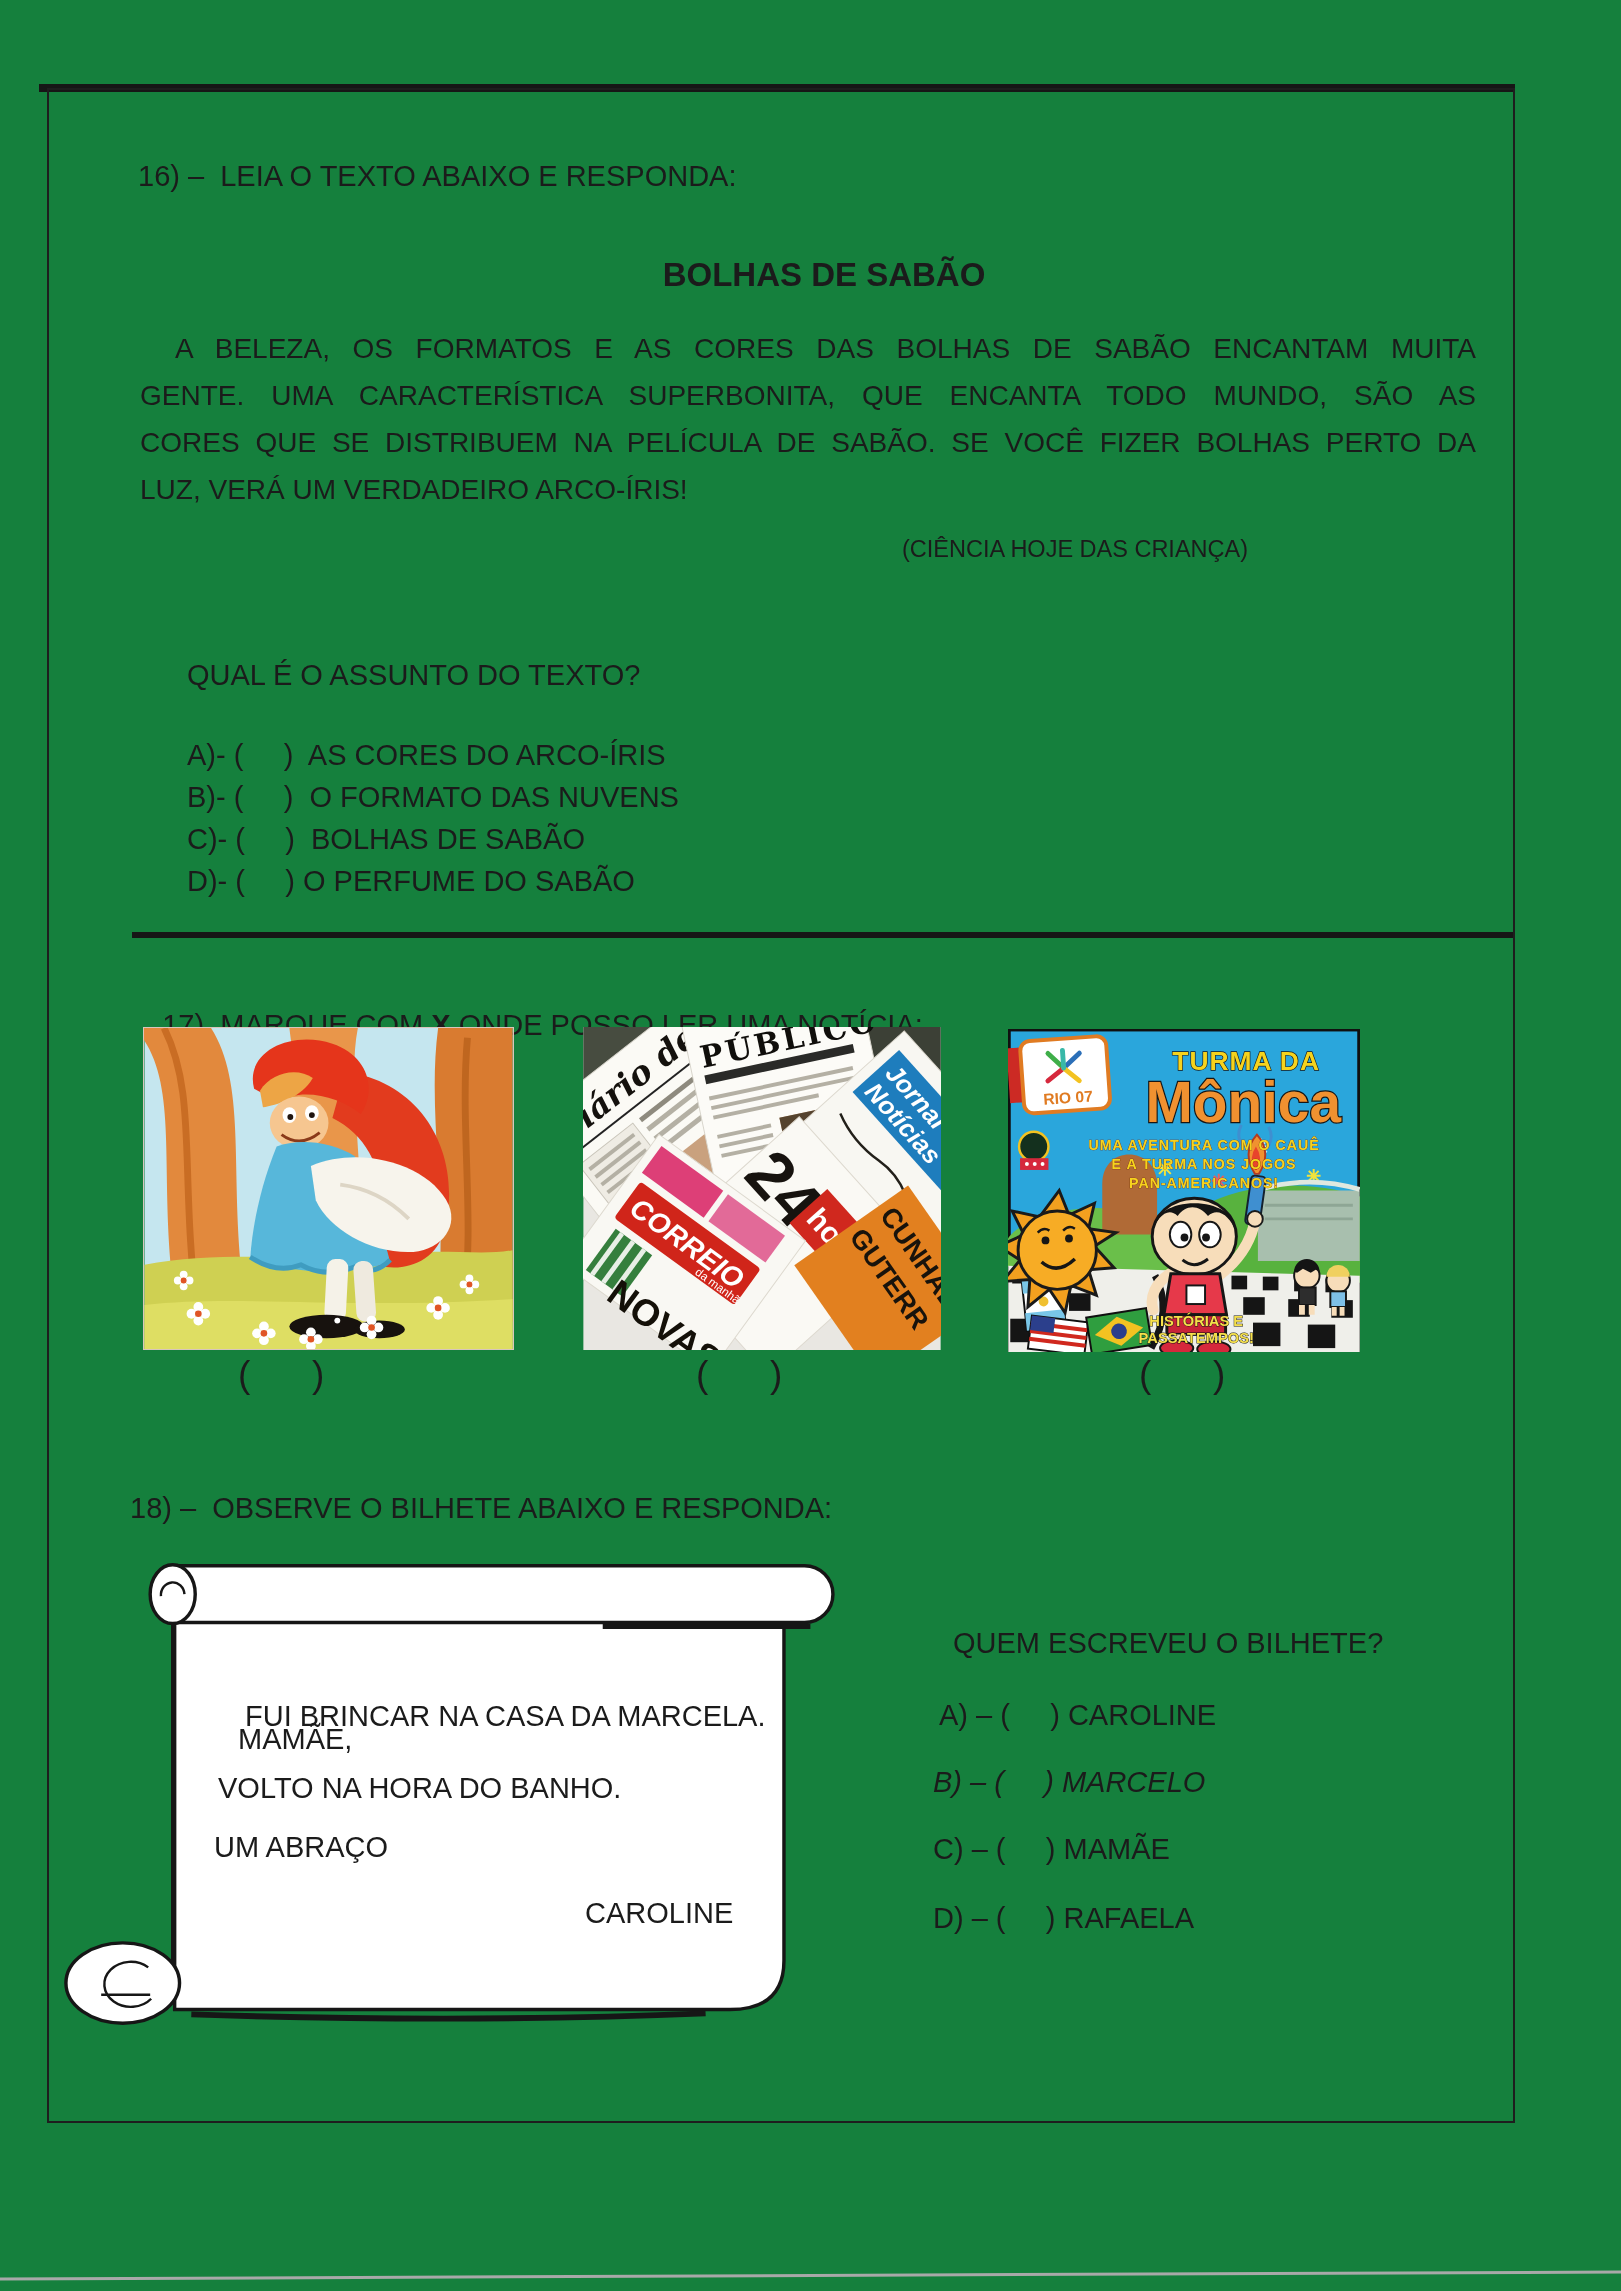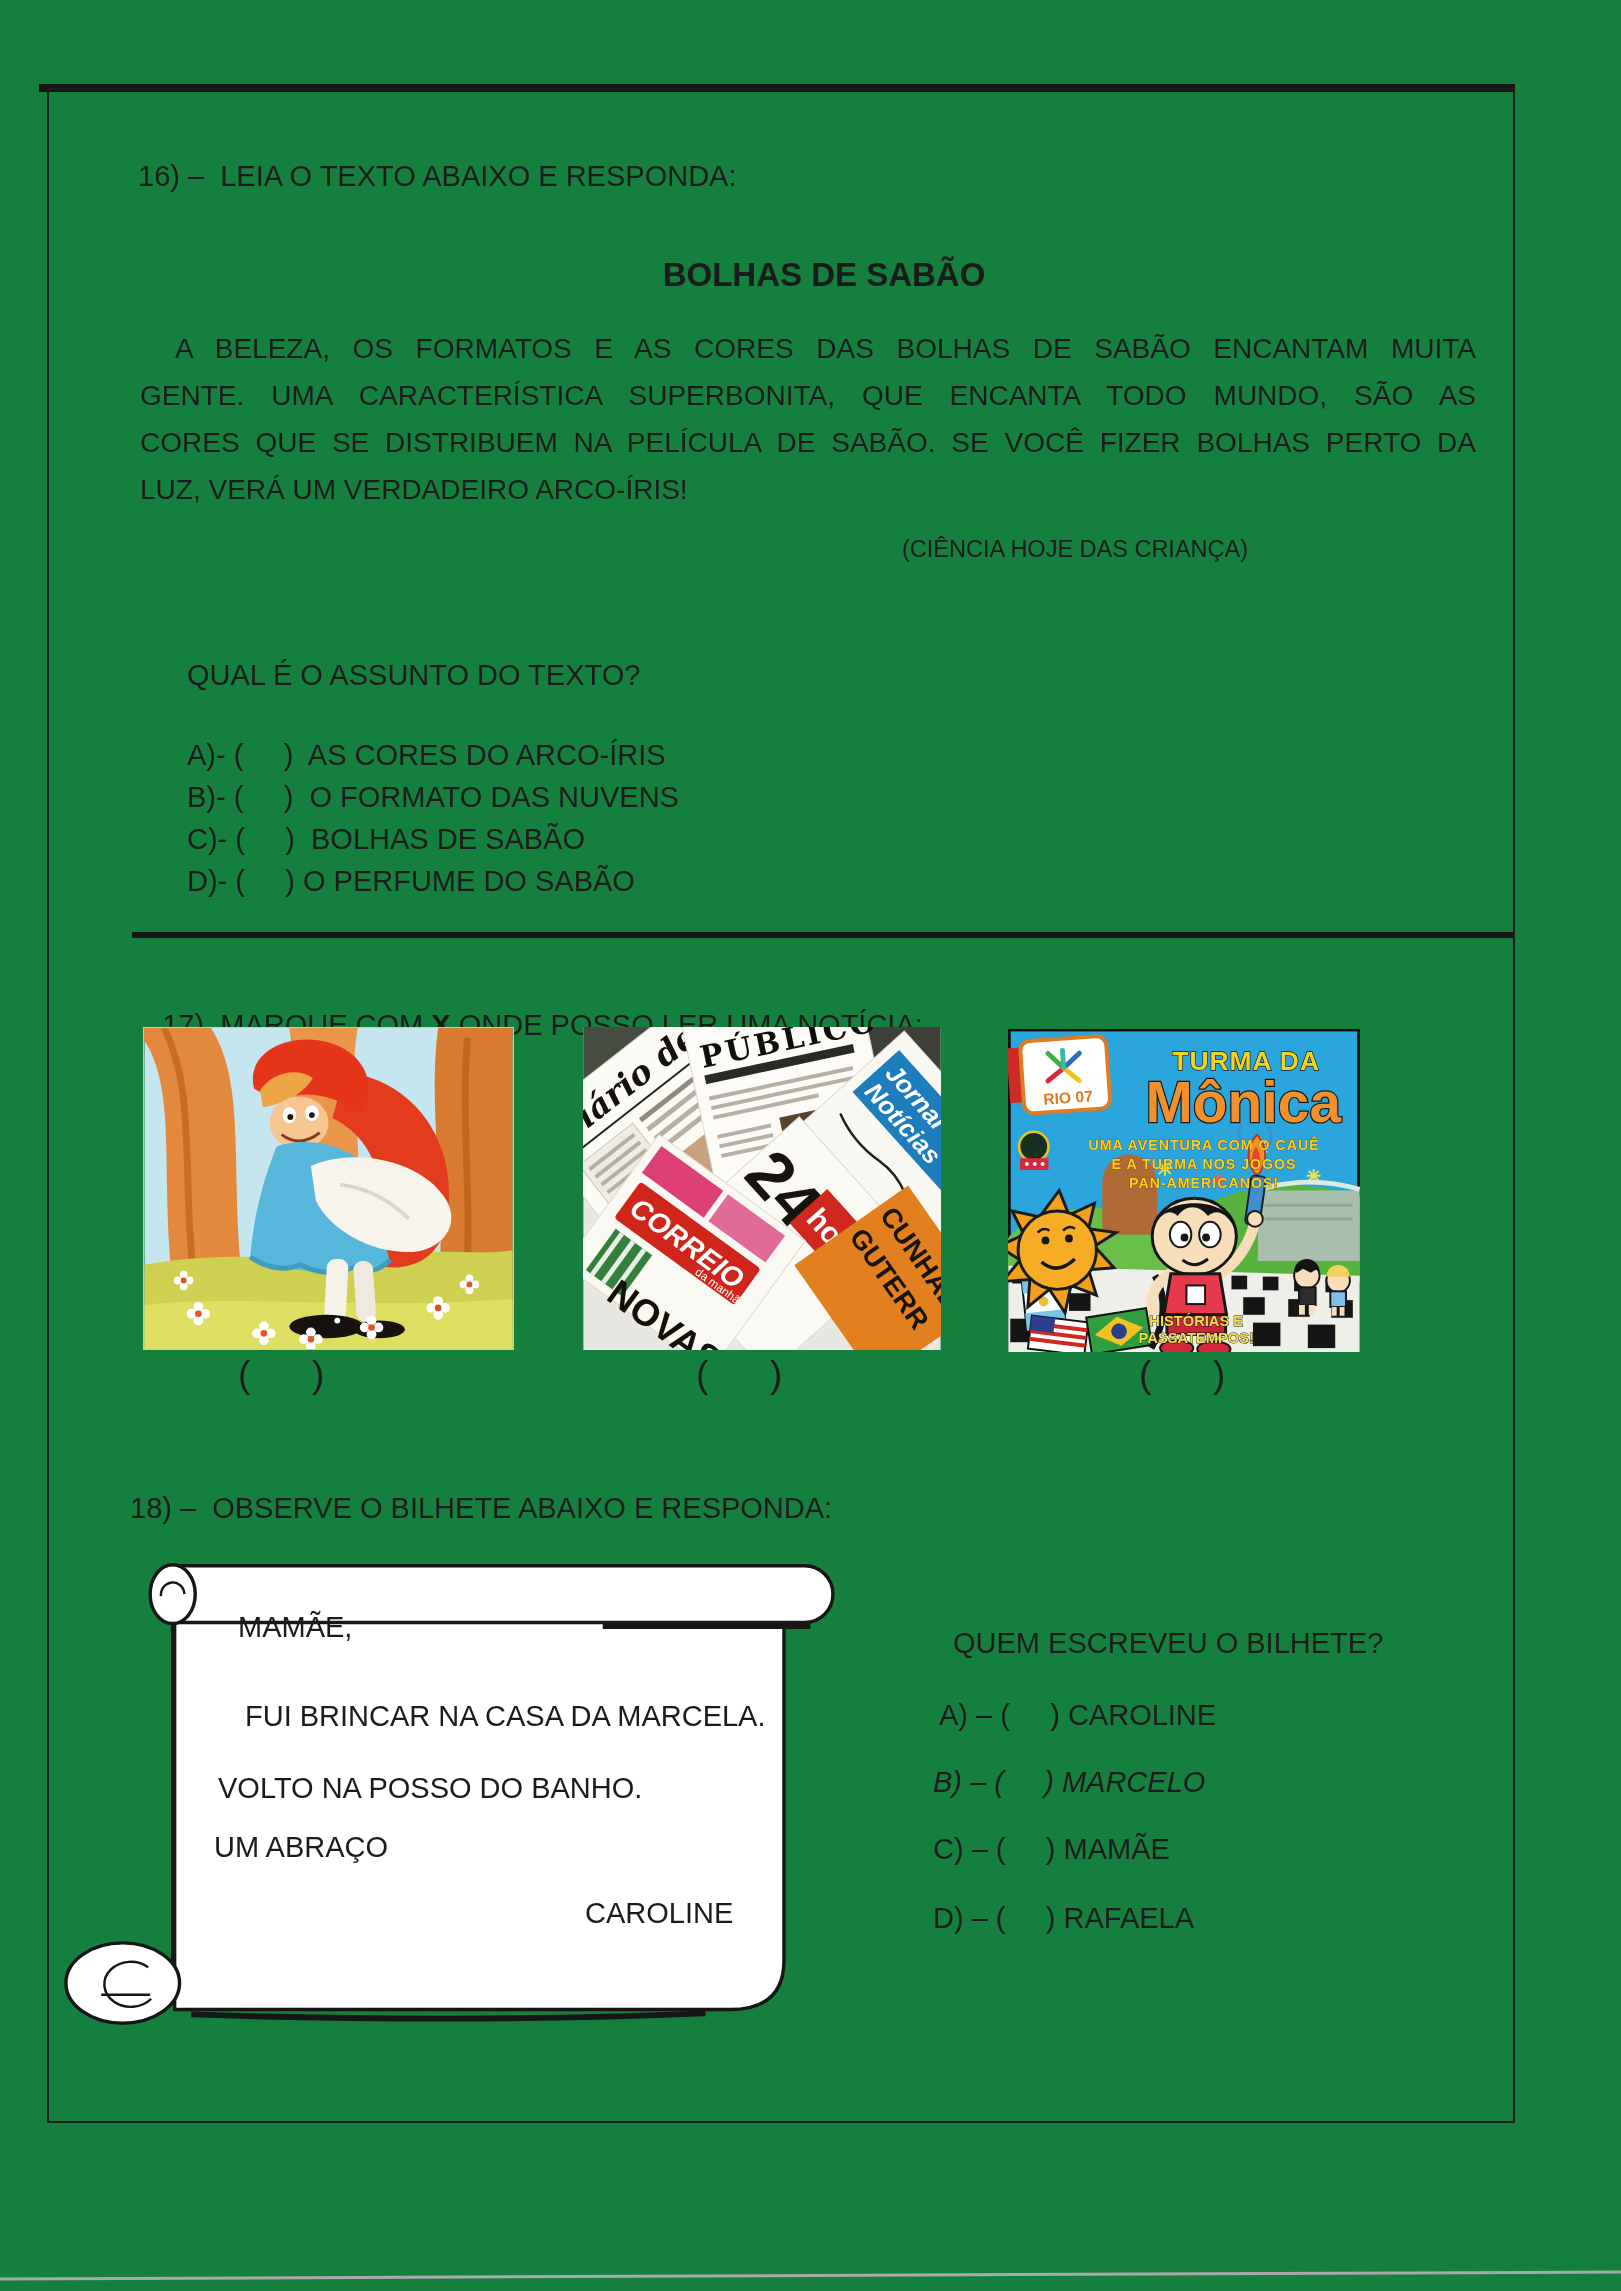--- a/index.html
+++ b/index.html
@@ -37,7 +37,7 @@
 
   #q18-header{left:130px;top:1491px;}
   #scroll-art{left:54px;top:1554px;width:784px;height:480px;}
-  #note-salutation{left:238px;top:1610px;text-align:center;}
+  #note-salutation{left:238px;top:1722px;text-align:center;}
   #note-line1{left:245px;top:1699px;}
   #note-line2{left:218px;top:1771px;}
   #note-line3{left:214px;top:1830px;}

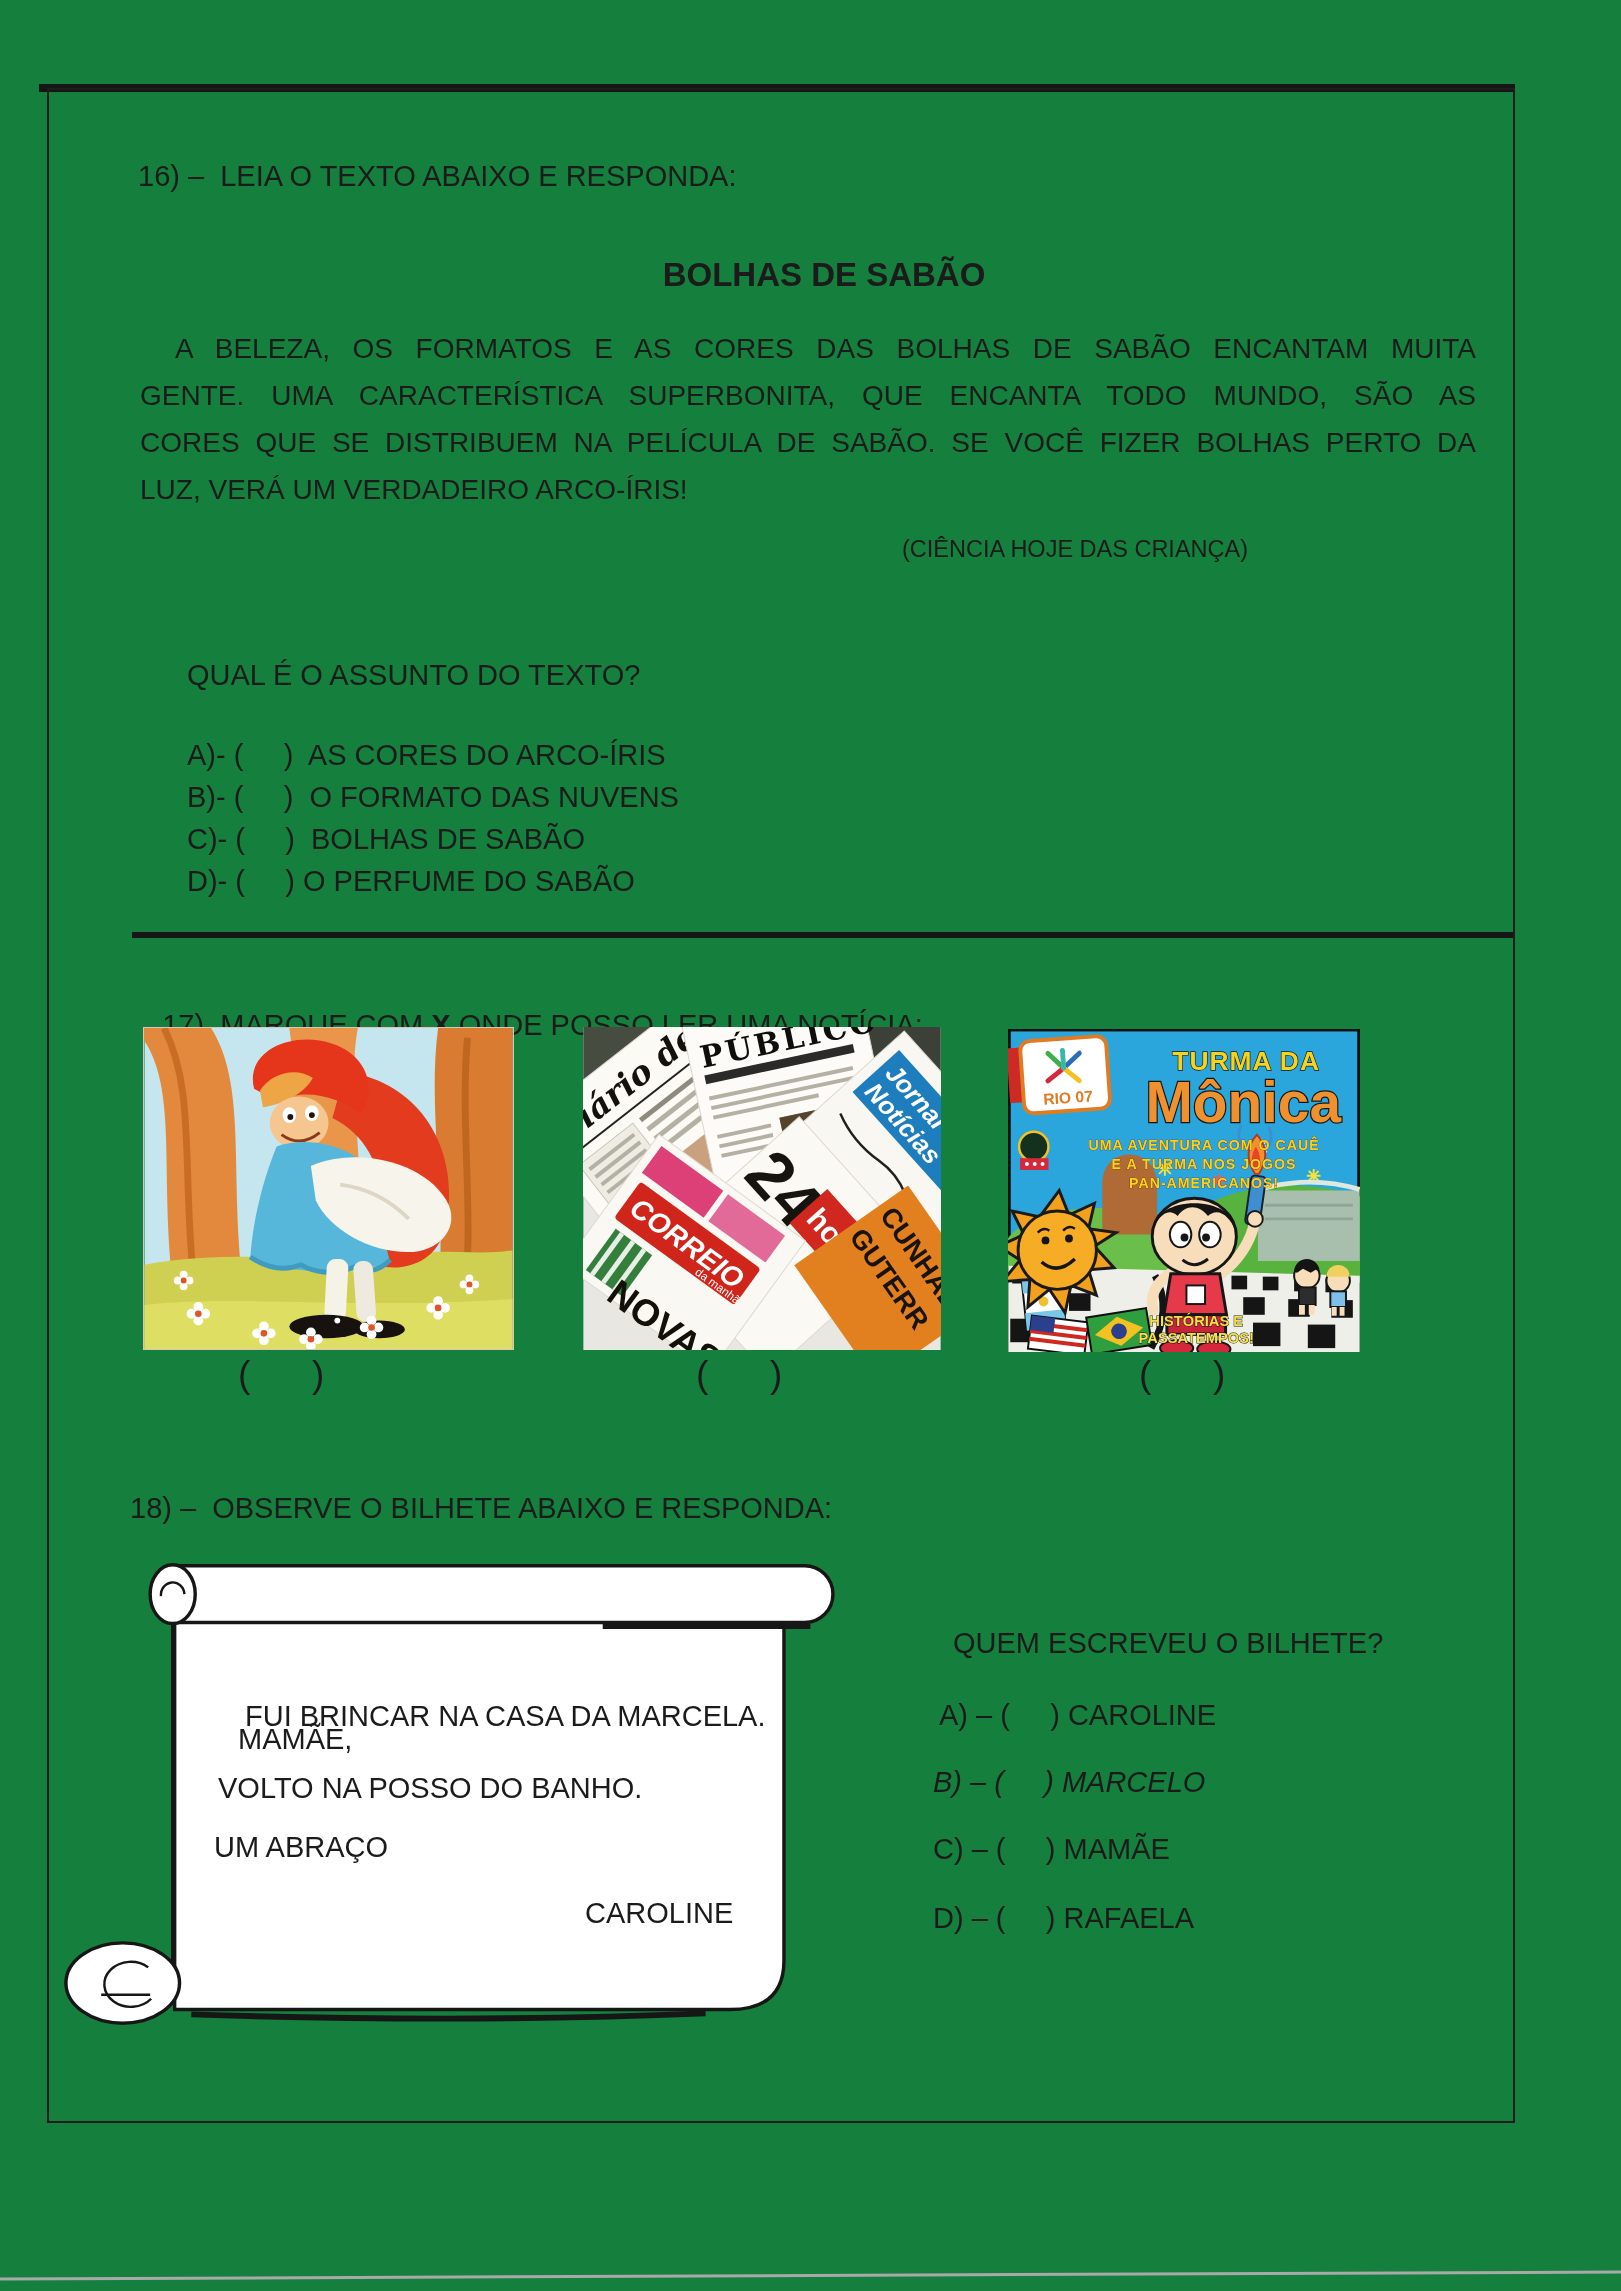--- a/index.html
+++ b/index.html
@@ -404,7 +404,7 @@
 
   <div class="abs txt" id="note-salutation">MAMÃE,</div>
   <div class="abs txt" id="note-line1">FUI BRINCAR NA CASA DA MARCELA.</div>
-  <div class="abs txt" id="note-line2">VOLTO NA POSSO DO BANHO.</div>
+  <div class="abs txt" id="note-line2">VOLTO NA HORA DO BANHO.</div>
   <div class="abs txt" id="note-line3">UM ABRAÇO</div>
   <div class="abs txt" id="note-signature">CAROLINE</div>
 

